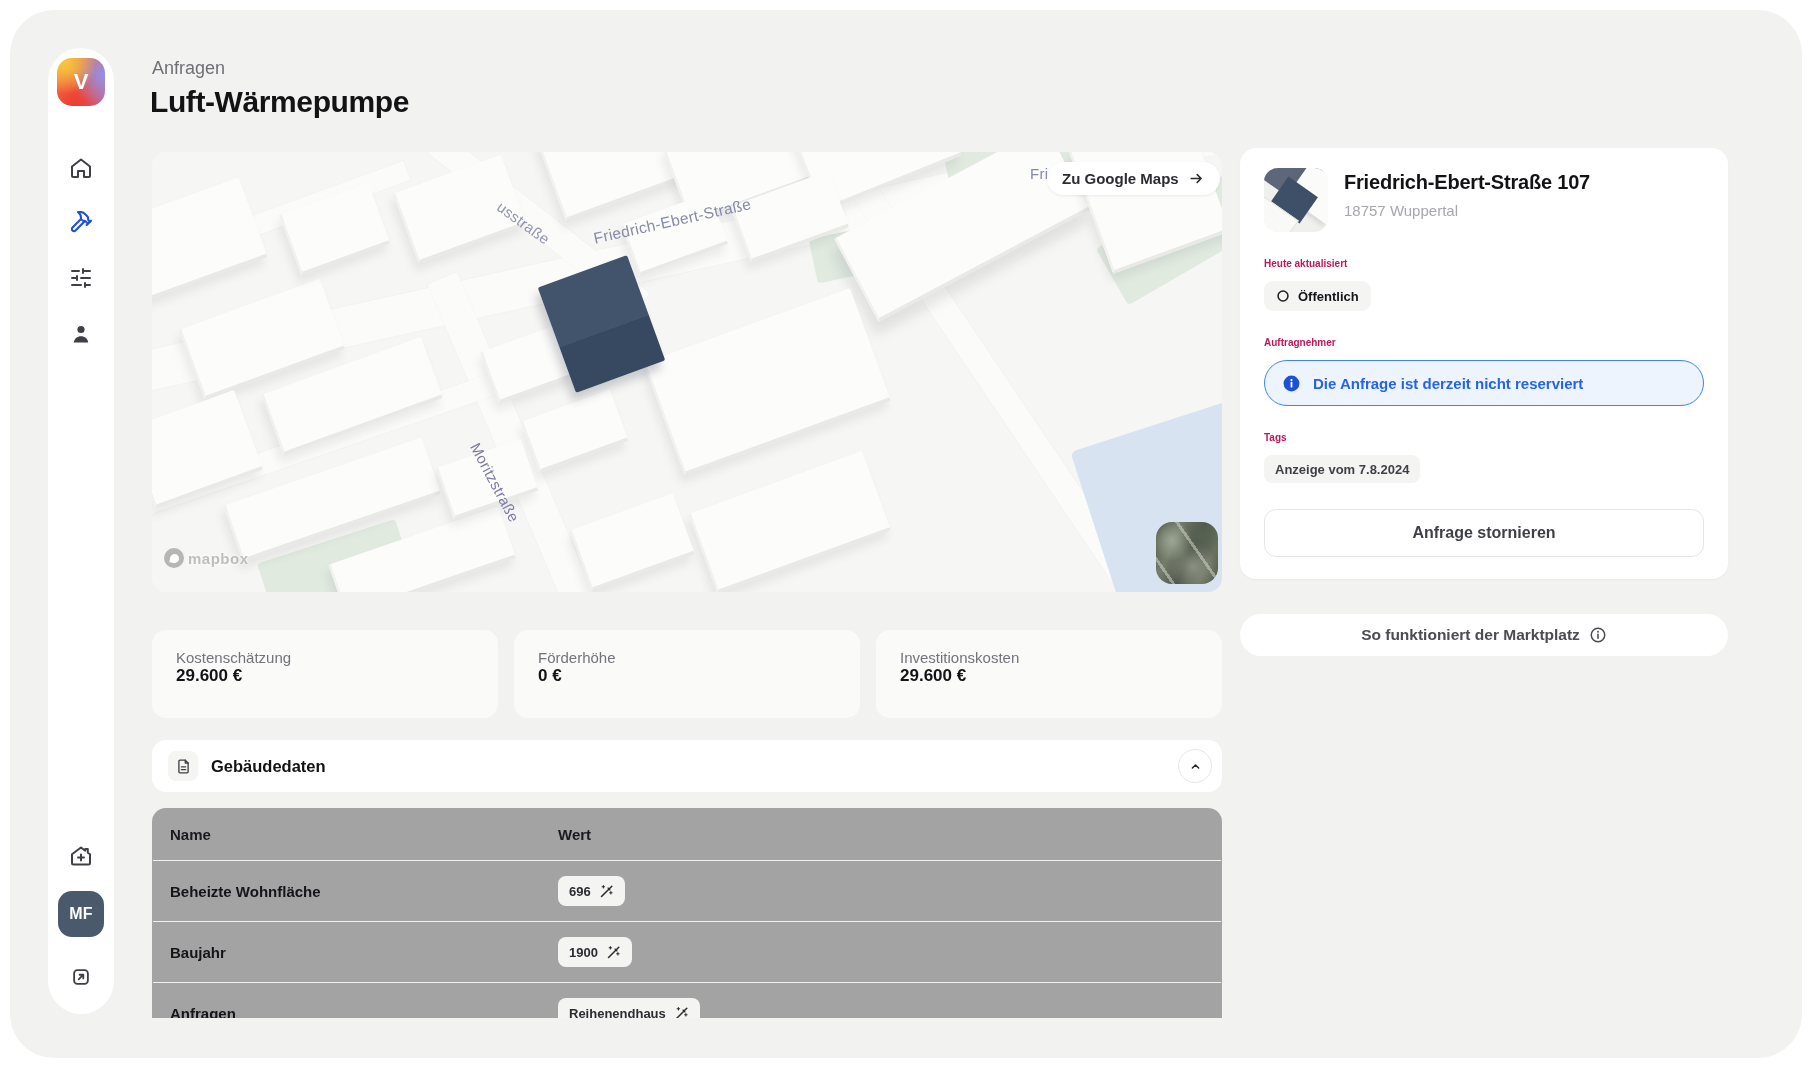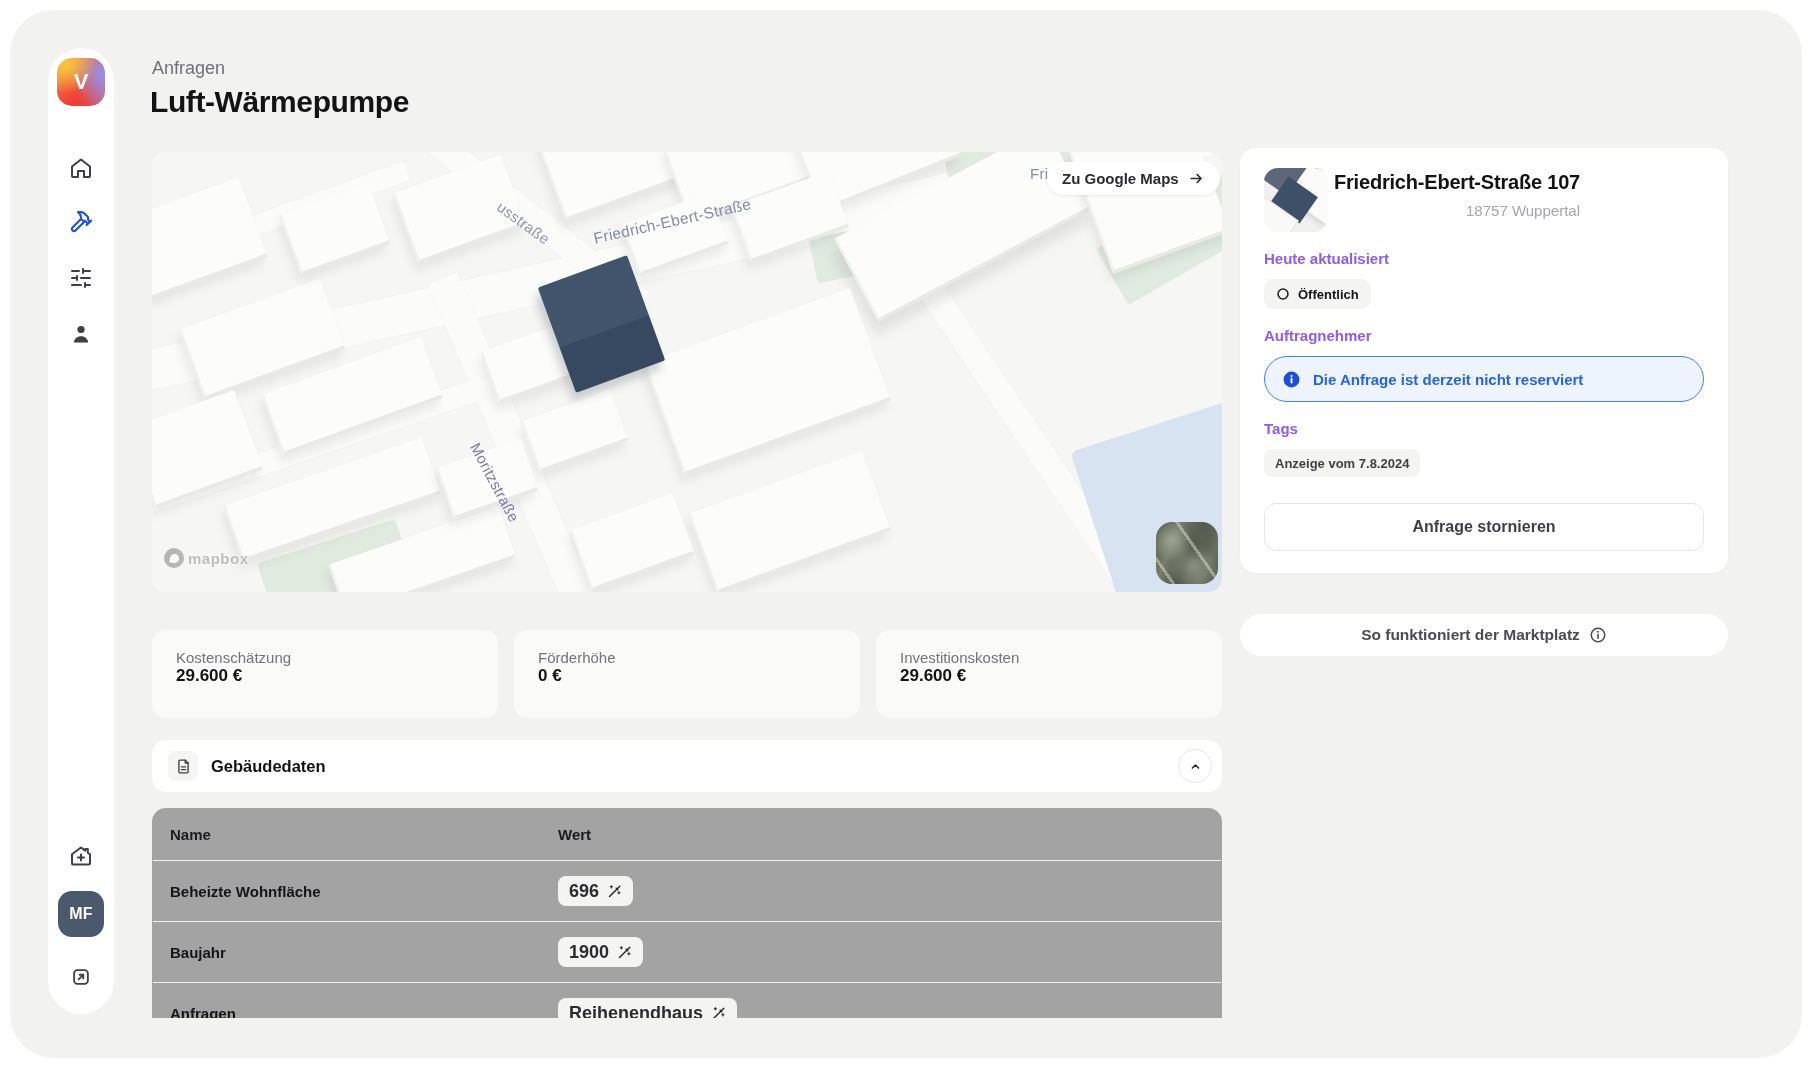--- a/index.html
+++ b/index.html
@@ -94,7 +94,7 @@
   
   .prop-card { position:absolute; left:1240px; top:148px; width:488px; background:#fff;
     border-radius:16px; padding:20px 24px 22px; box-shadow:0 1px 2px rgba(0,0,0,.03); }
-  .prop-head { display:flex; gap:6px;text-align:right; }
+  .prop-head { display:flex; gap:16px; }
   .thumb { position:relative; width:64px; height:64px; border-radius:14px; overflow:hidden;
     background:#f0f0ee; flex:0 0 64px; }
   .thumb div { position:absolute; }

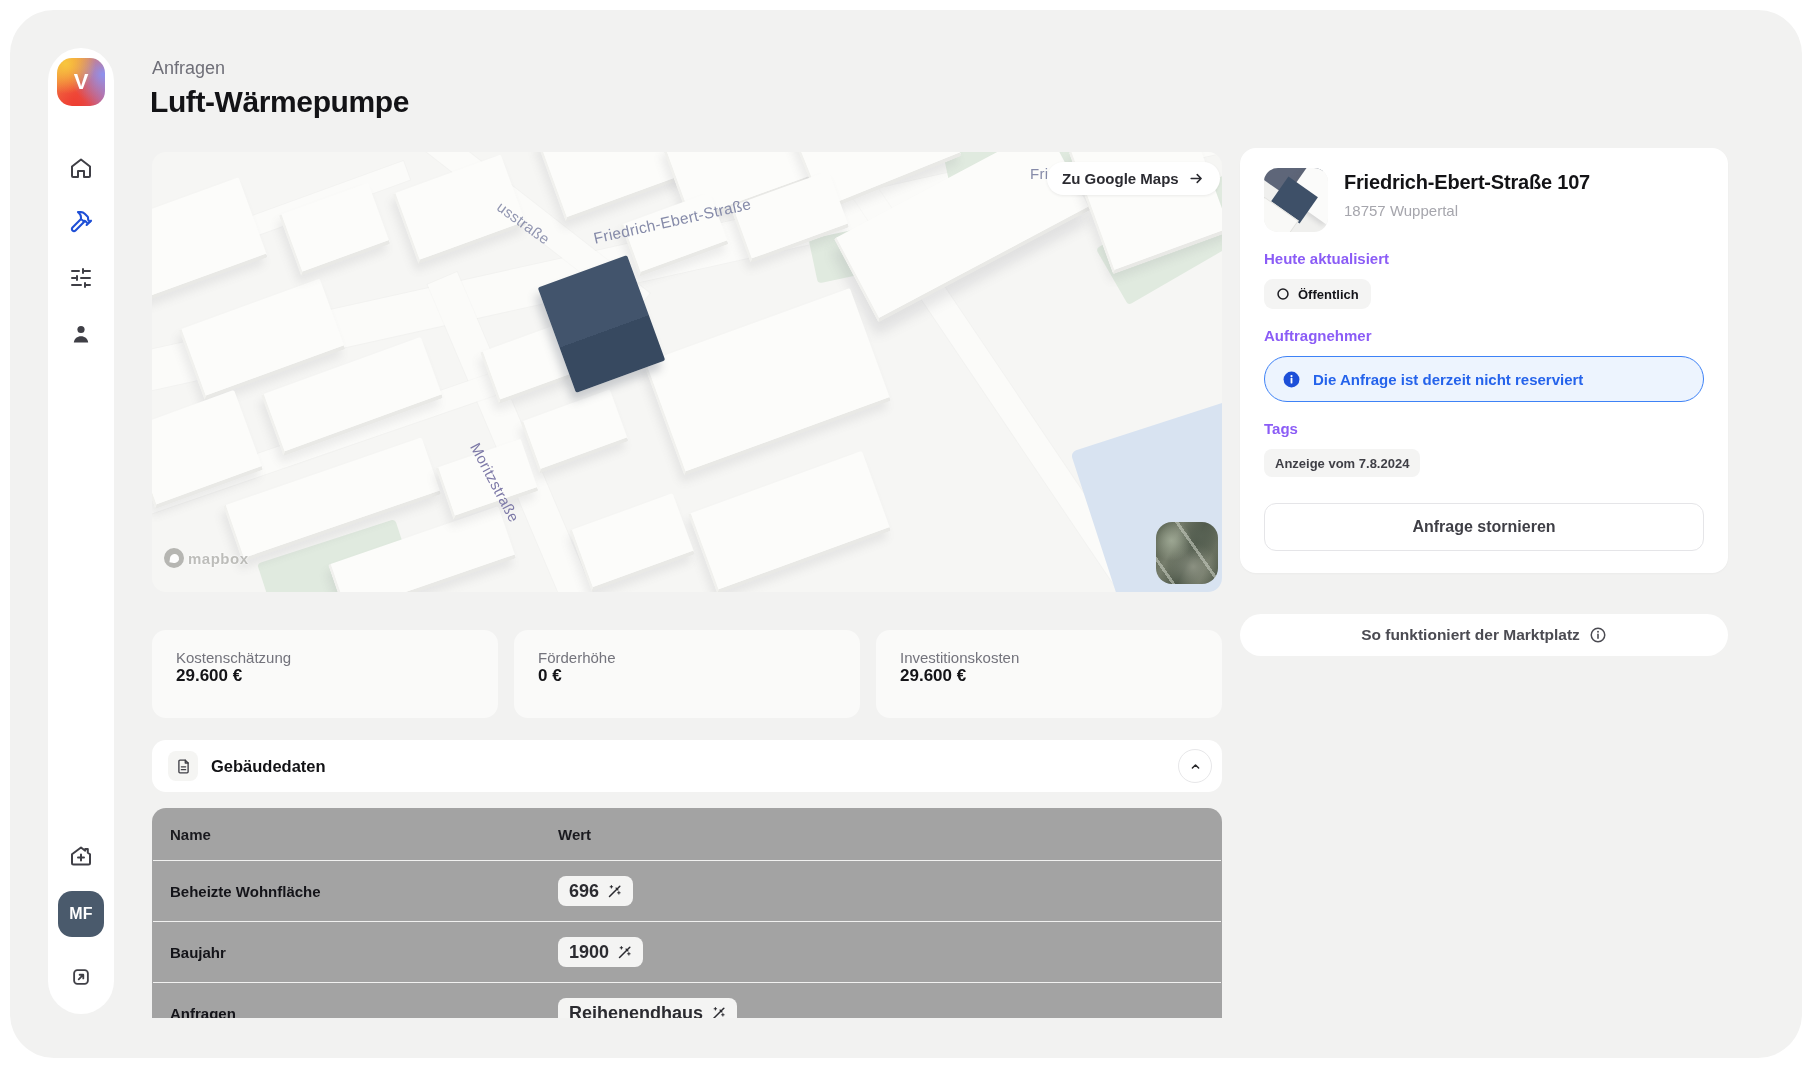--- a/index.html
+++ b/index.html
@@ -101,7 +101,7 @@
   .prop-title { padding-top:3px; }
   .prop-title .t1 { font-size:20px; font-weight:700; color:#131316; letter-spacing:-.2px; }
   .prop-title .t2 { margin-top:8px; font-size:15px; color:#a6a6ad; }
-  .sec-label { margin-top:18px; font-size:15px; font-weight:600; color:#8b5cf6; }
+  .sec-label { margin-top:26px; font-size:10px; font-weight:600; color:#be185d; }
   .badge { margin-top:12px; display:inline-flex; align-items:center; gap:8px; height:30px;
     padding:0 12px; border-radius:9px; background:#f4f4f3; font-size:13px; font-weight:700; color:#141419; }
   .alert { margin-top:12px; display:flex; align-items:center; gap:12px; height:46px; padding:0 17px;

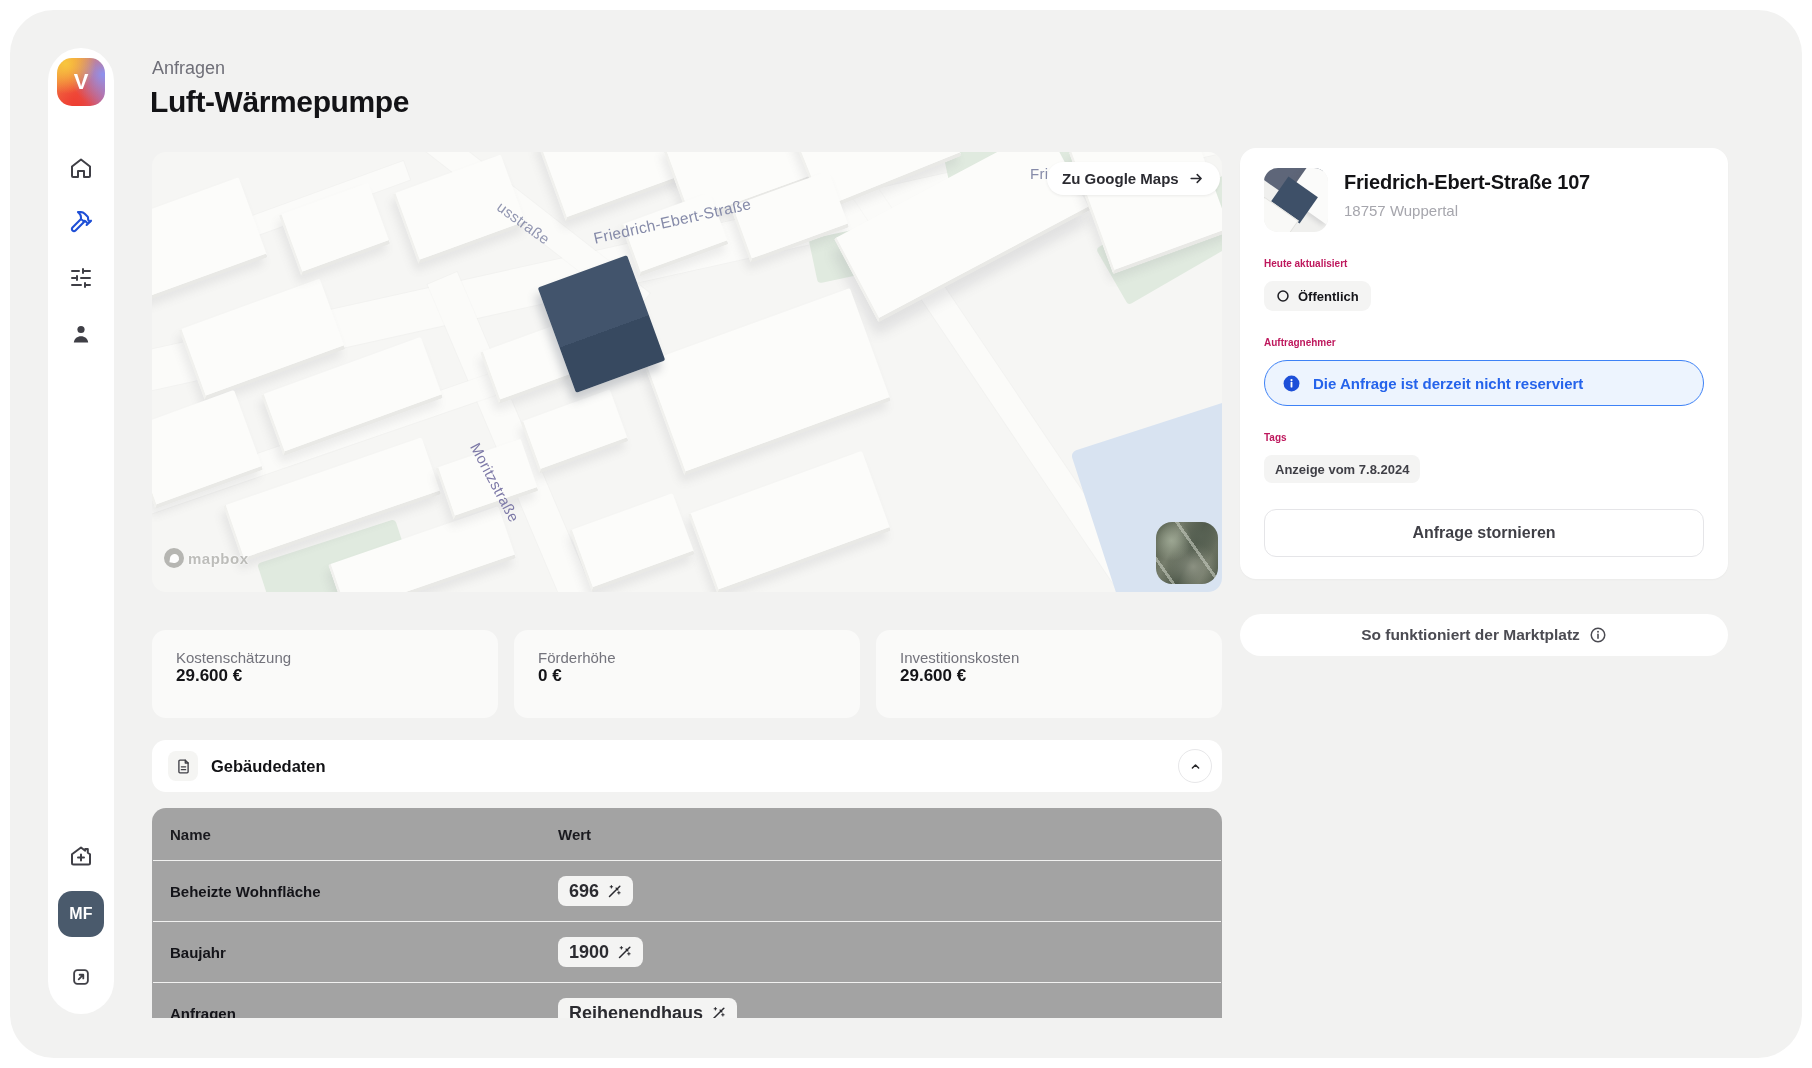--- a/index.html
+++ b/index.html
@@ -89,7 +89,7 @@
   .t-name { width:388px; font-size:15px; font-weight:700; color:#141419; }
   .t-divider { height:1px; background:#f1f1f0; margin:0 1px; }
   .val-pill { display:inline-flex; align-items:center; gap:8px; height:30px; padding:0 11px;
-    background:#f4f4f3; border-radius:8px; font-size:18px; font-weight:600; color:#2b2b30; cursor:pointer; }
+    background:#f4f4f3; border-radius:8px; font-size:13px; font-weight:600; color:#2b2b30; cursor:pointer; }
 
   
   .prop-card { position:absolute; left:1240px; top:148px; width:488px; background:#fff;

